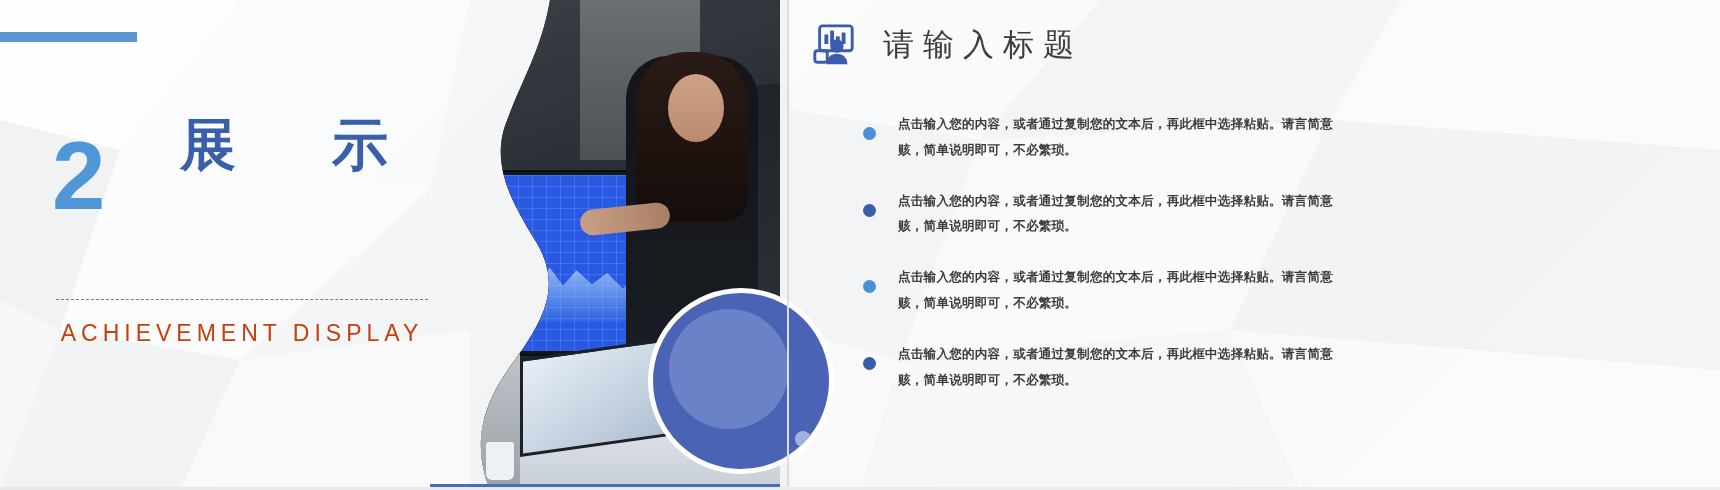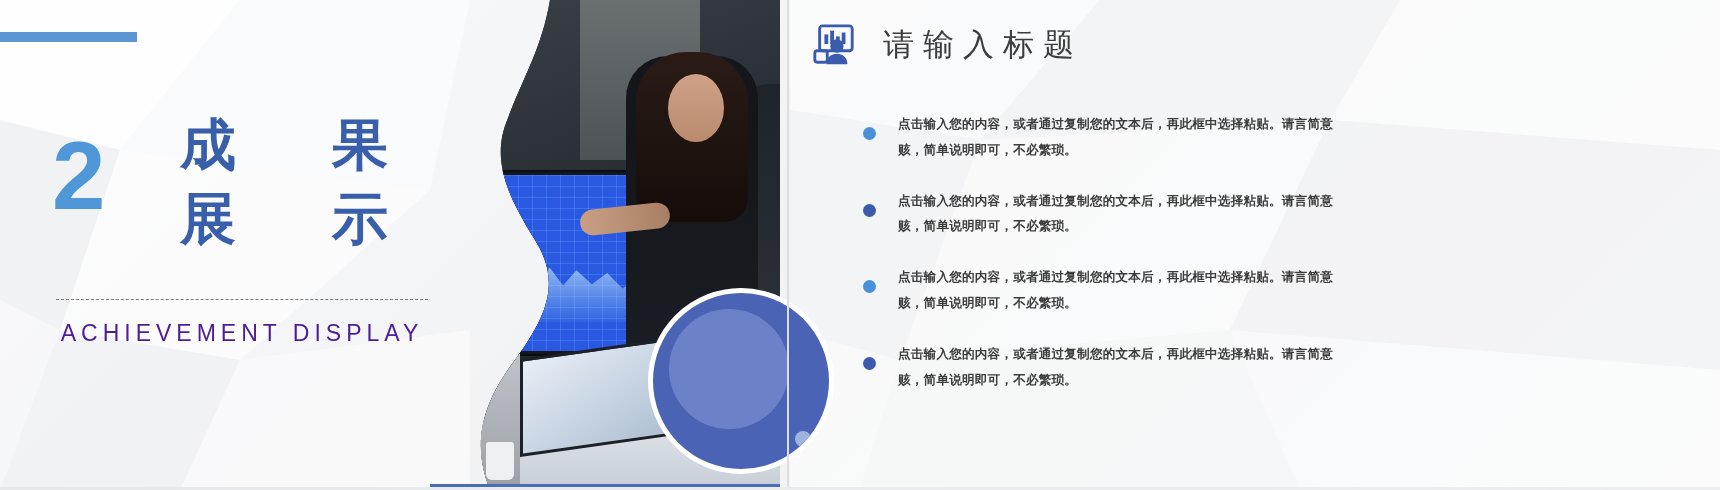--- a/index.html
+++ b/index.html
@@ -278,7 +278,6 @@
     <div class="accent-bar"></div>
     <div class="big-number">2</div>
     <div class="cn-title">
-      <span class="row">成　果</span>
       <span class="row">展　示</span>
     </div>
     <div class="divider"></div>

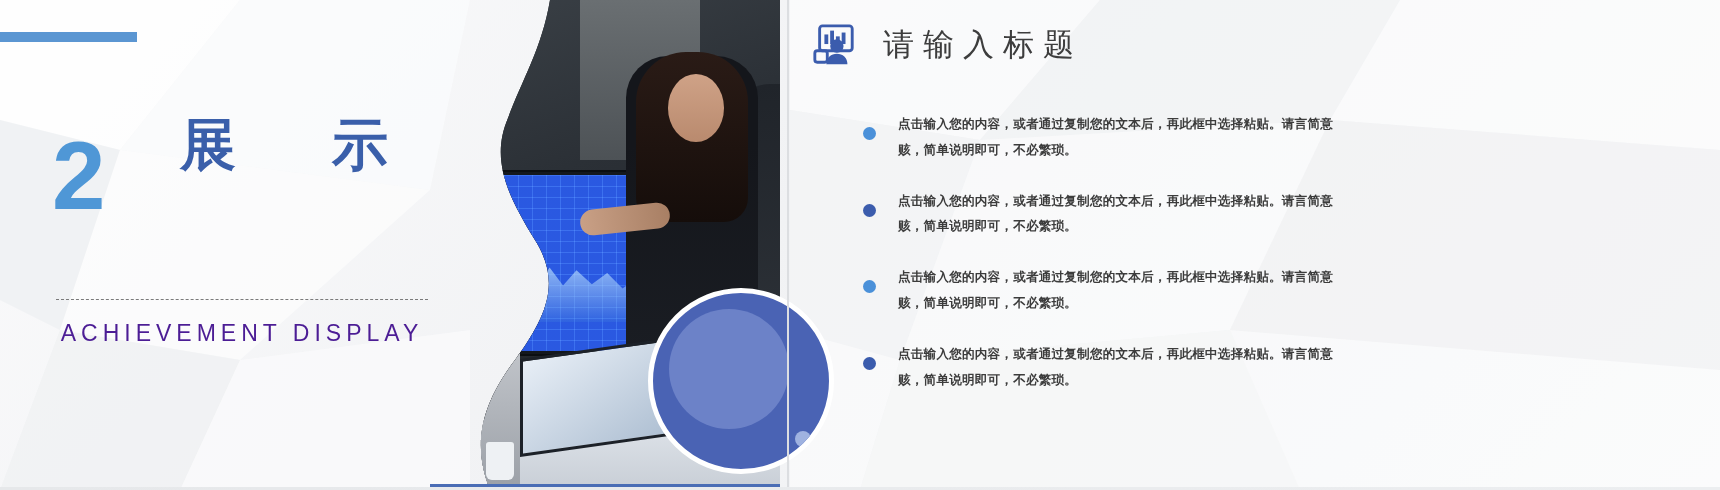--- a/index.html
+++ b/index.html
@@ -71,7 +71,7 @@
     text-align: center;
     font-size: 23px;
     letter-spacing: 5px;
-    color: #4c1d95;
+    color: #c2410c;
     font-weight: 400;
   }
 

